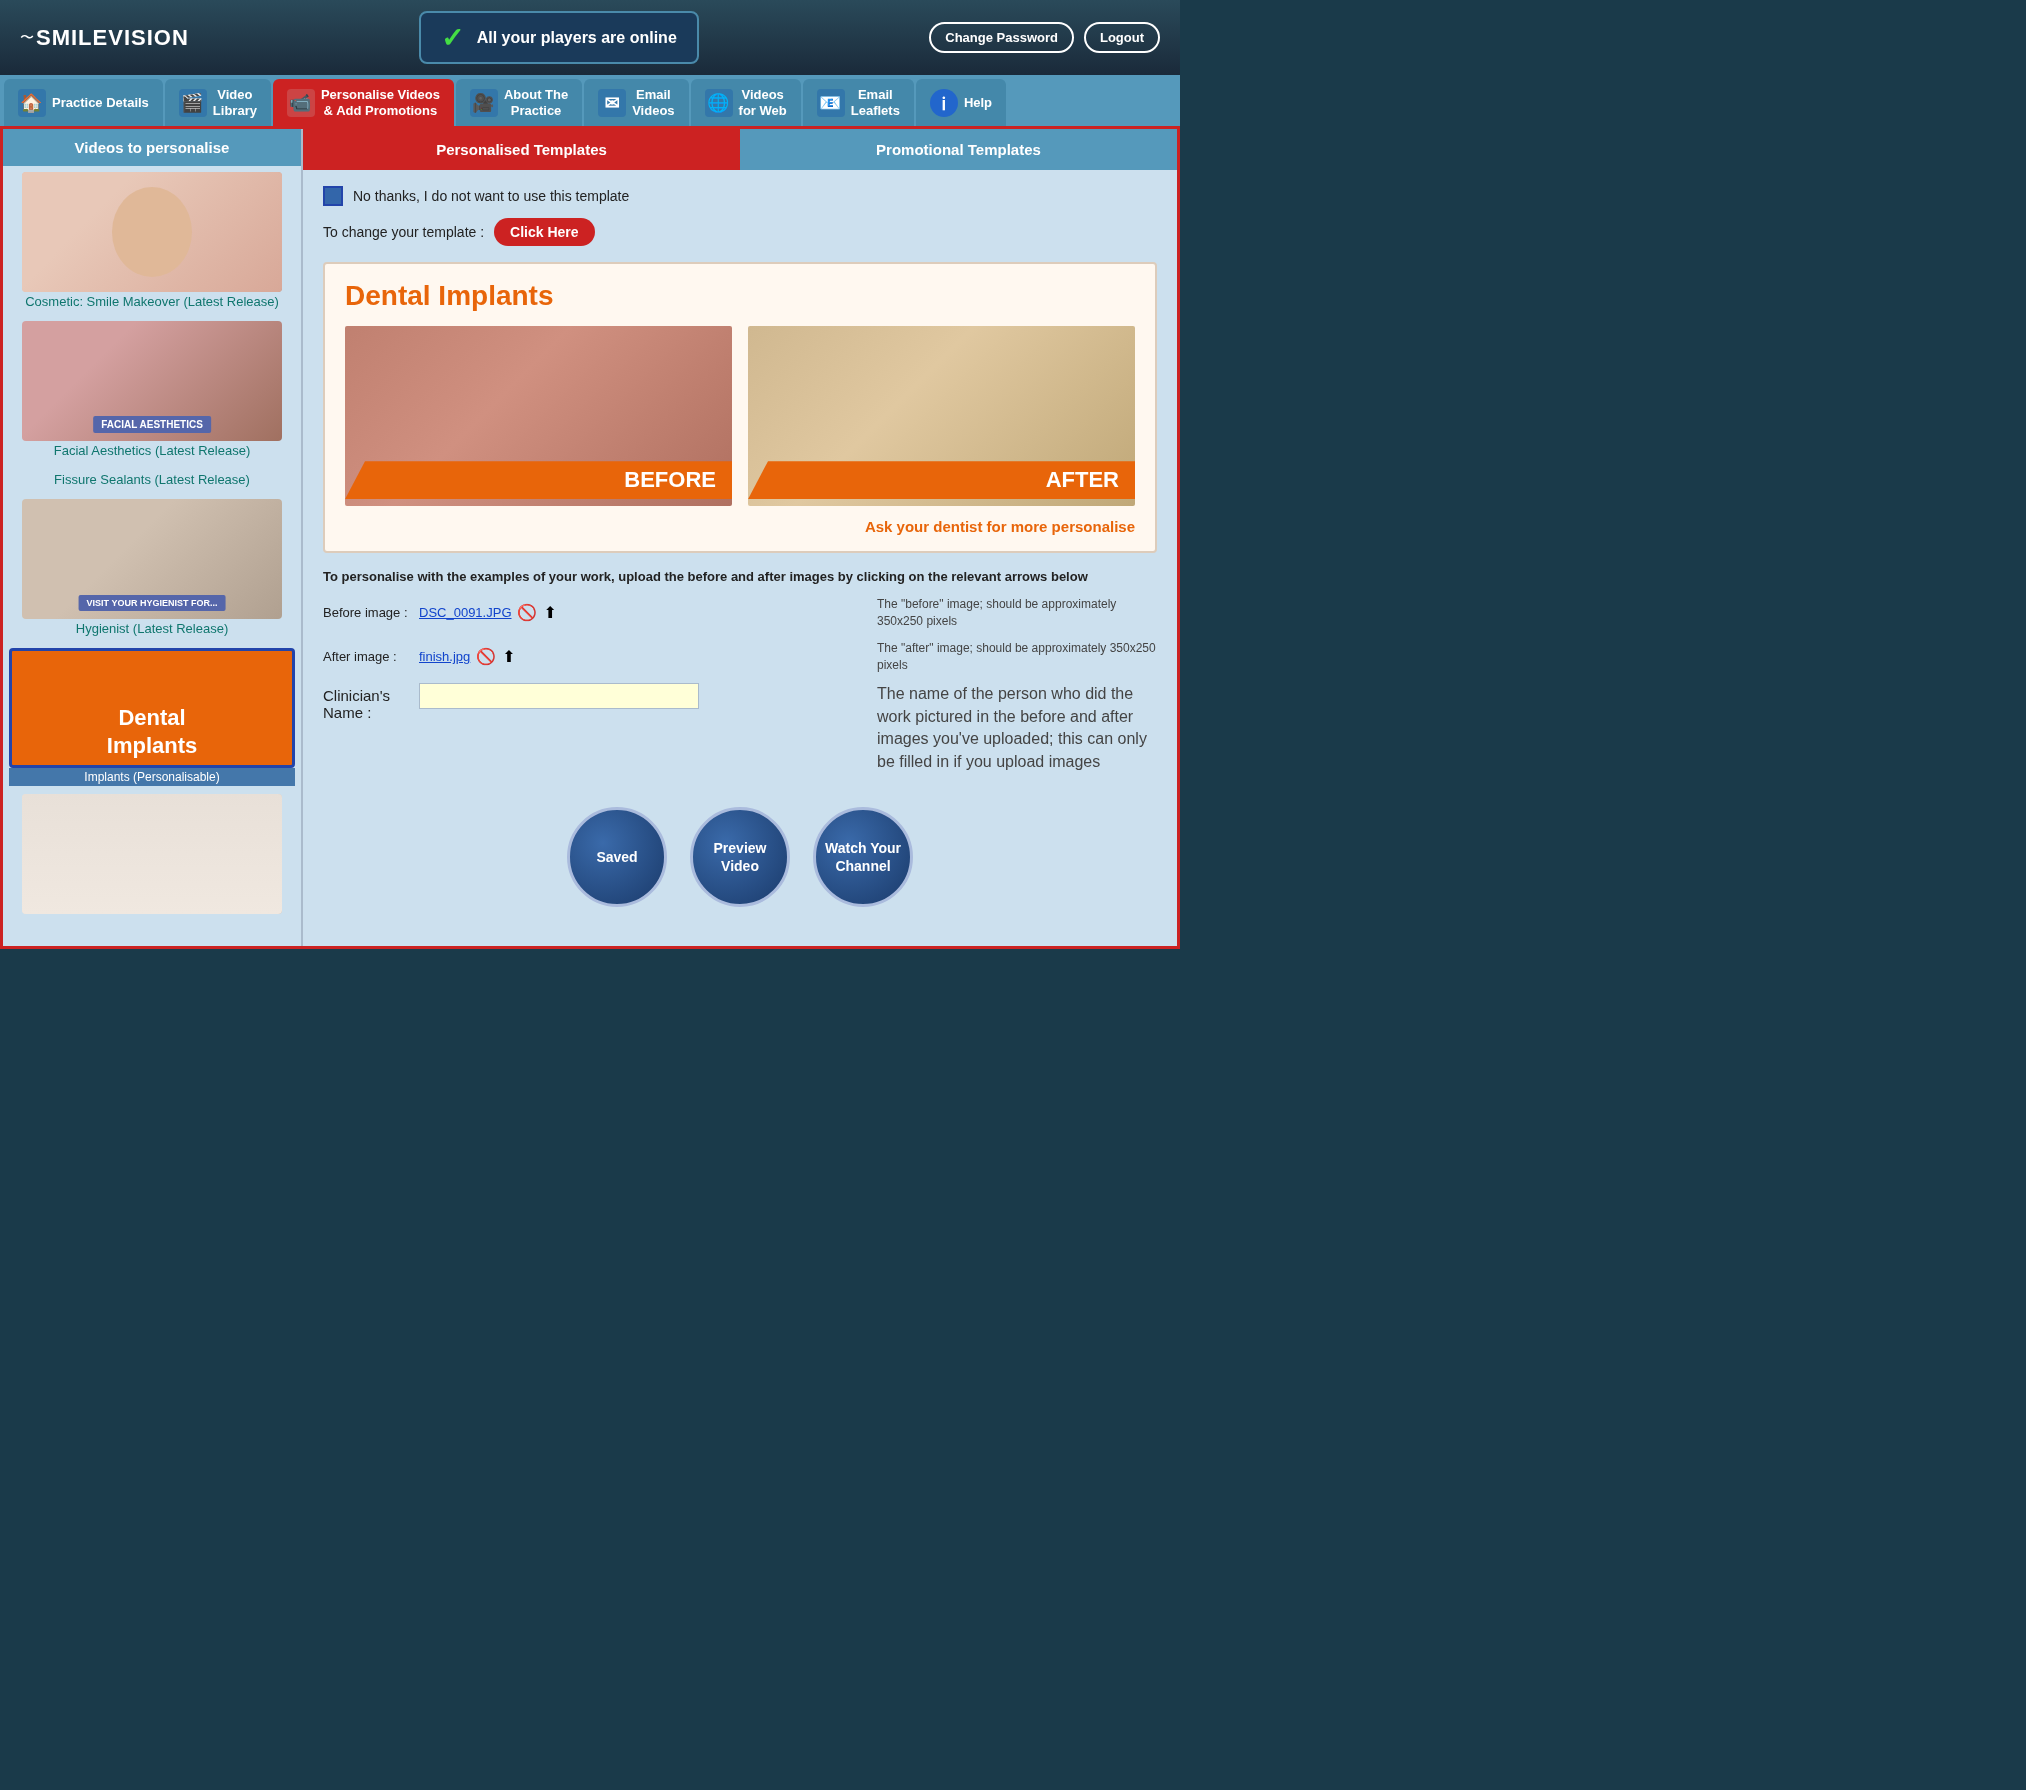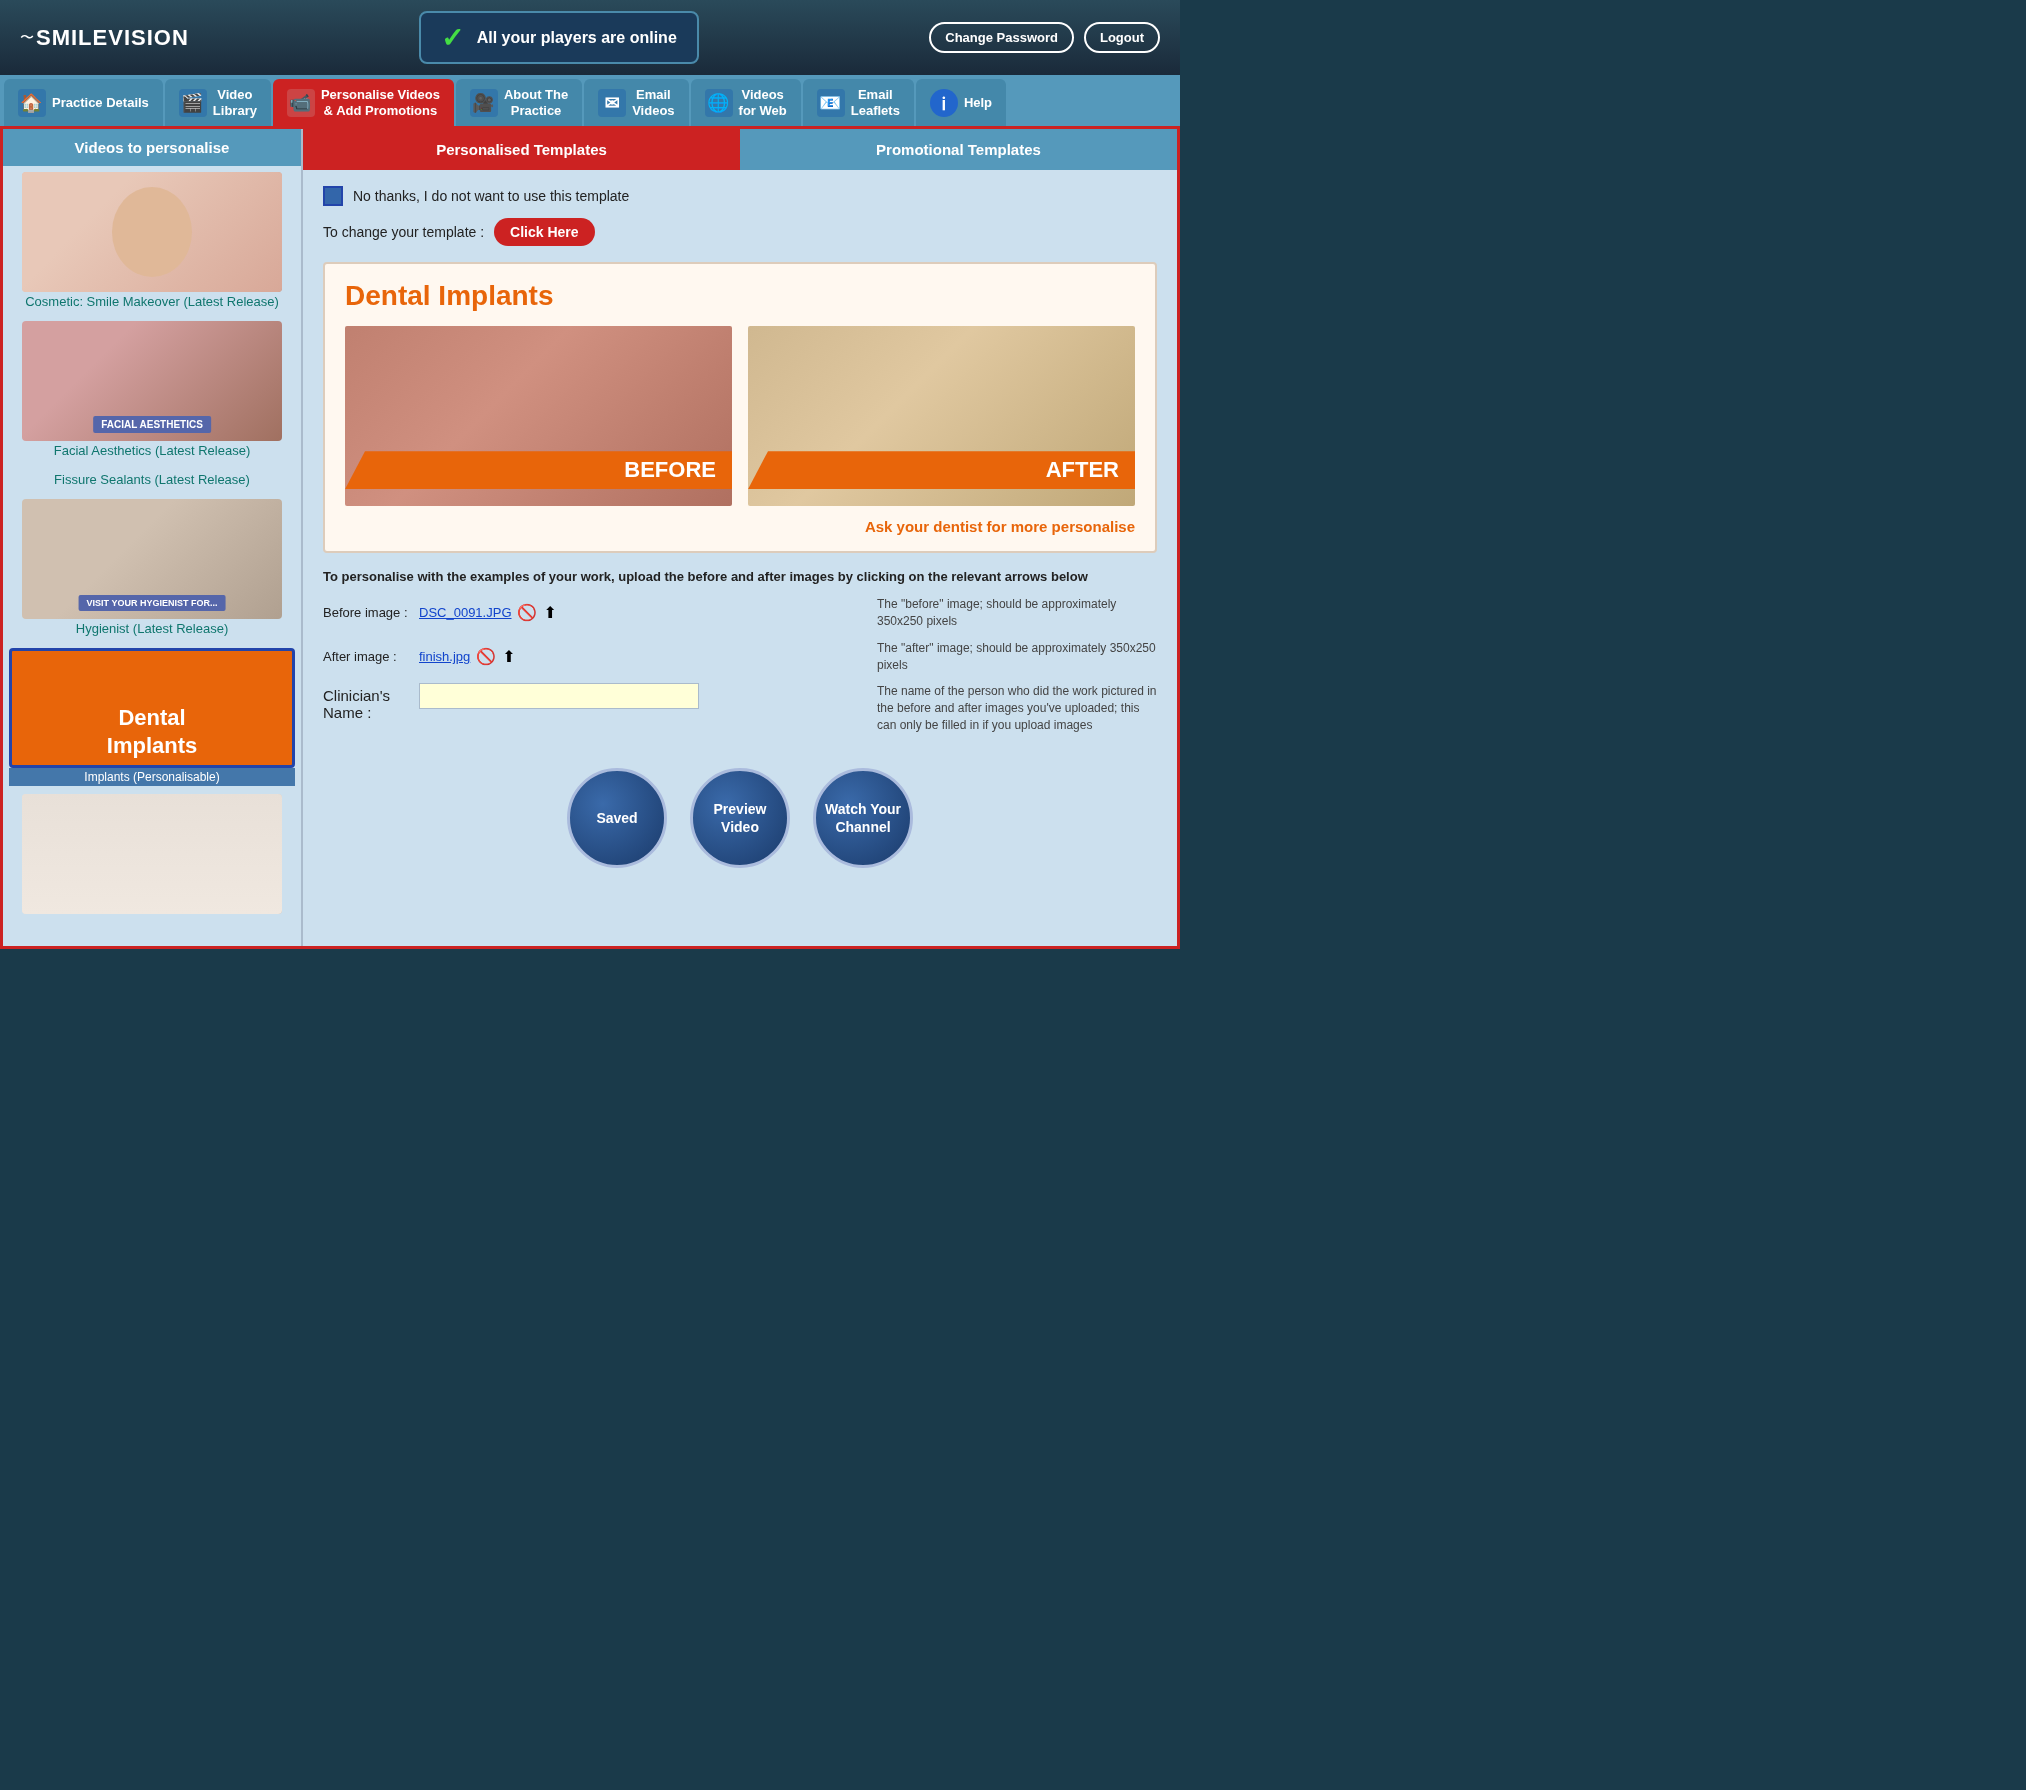--- a/index.html
+++ b/index.html
@@ -311,7 +311,7 @@
     }
     .ba-label {
       position: absolute;
-      bottom: 17px;
+      bottom: 7px;
       left: 0;
       right: 0;
       background: #e8650a;

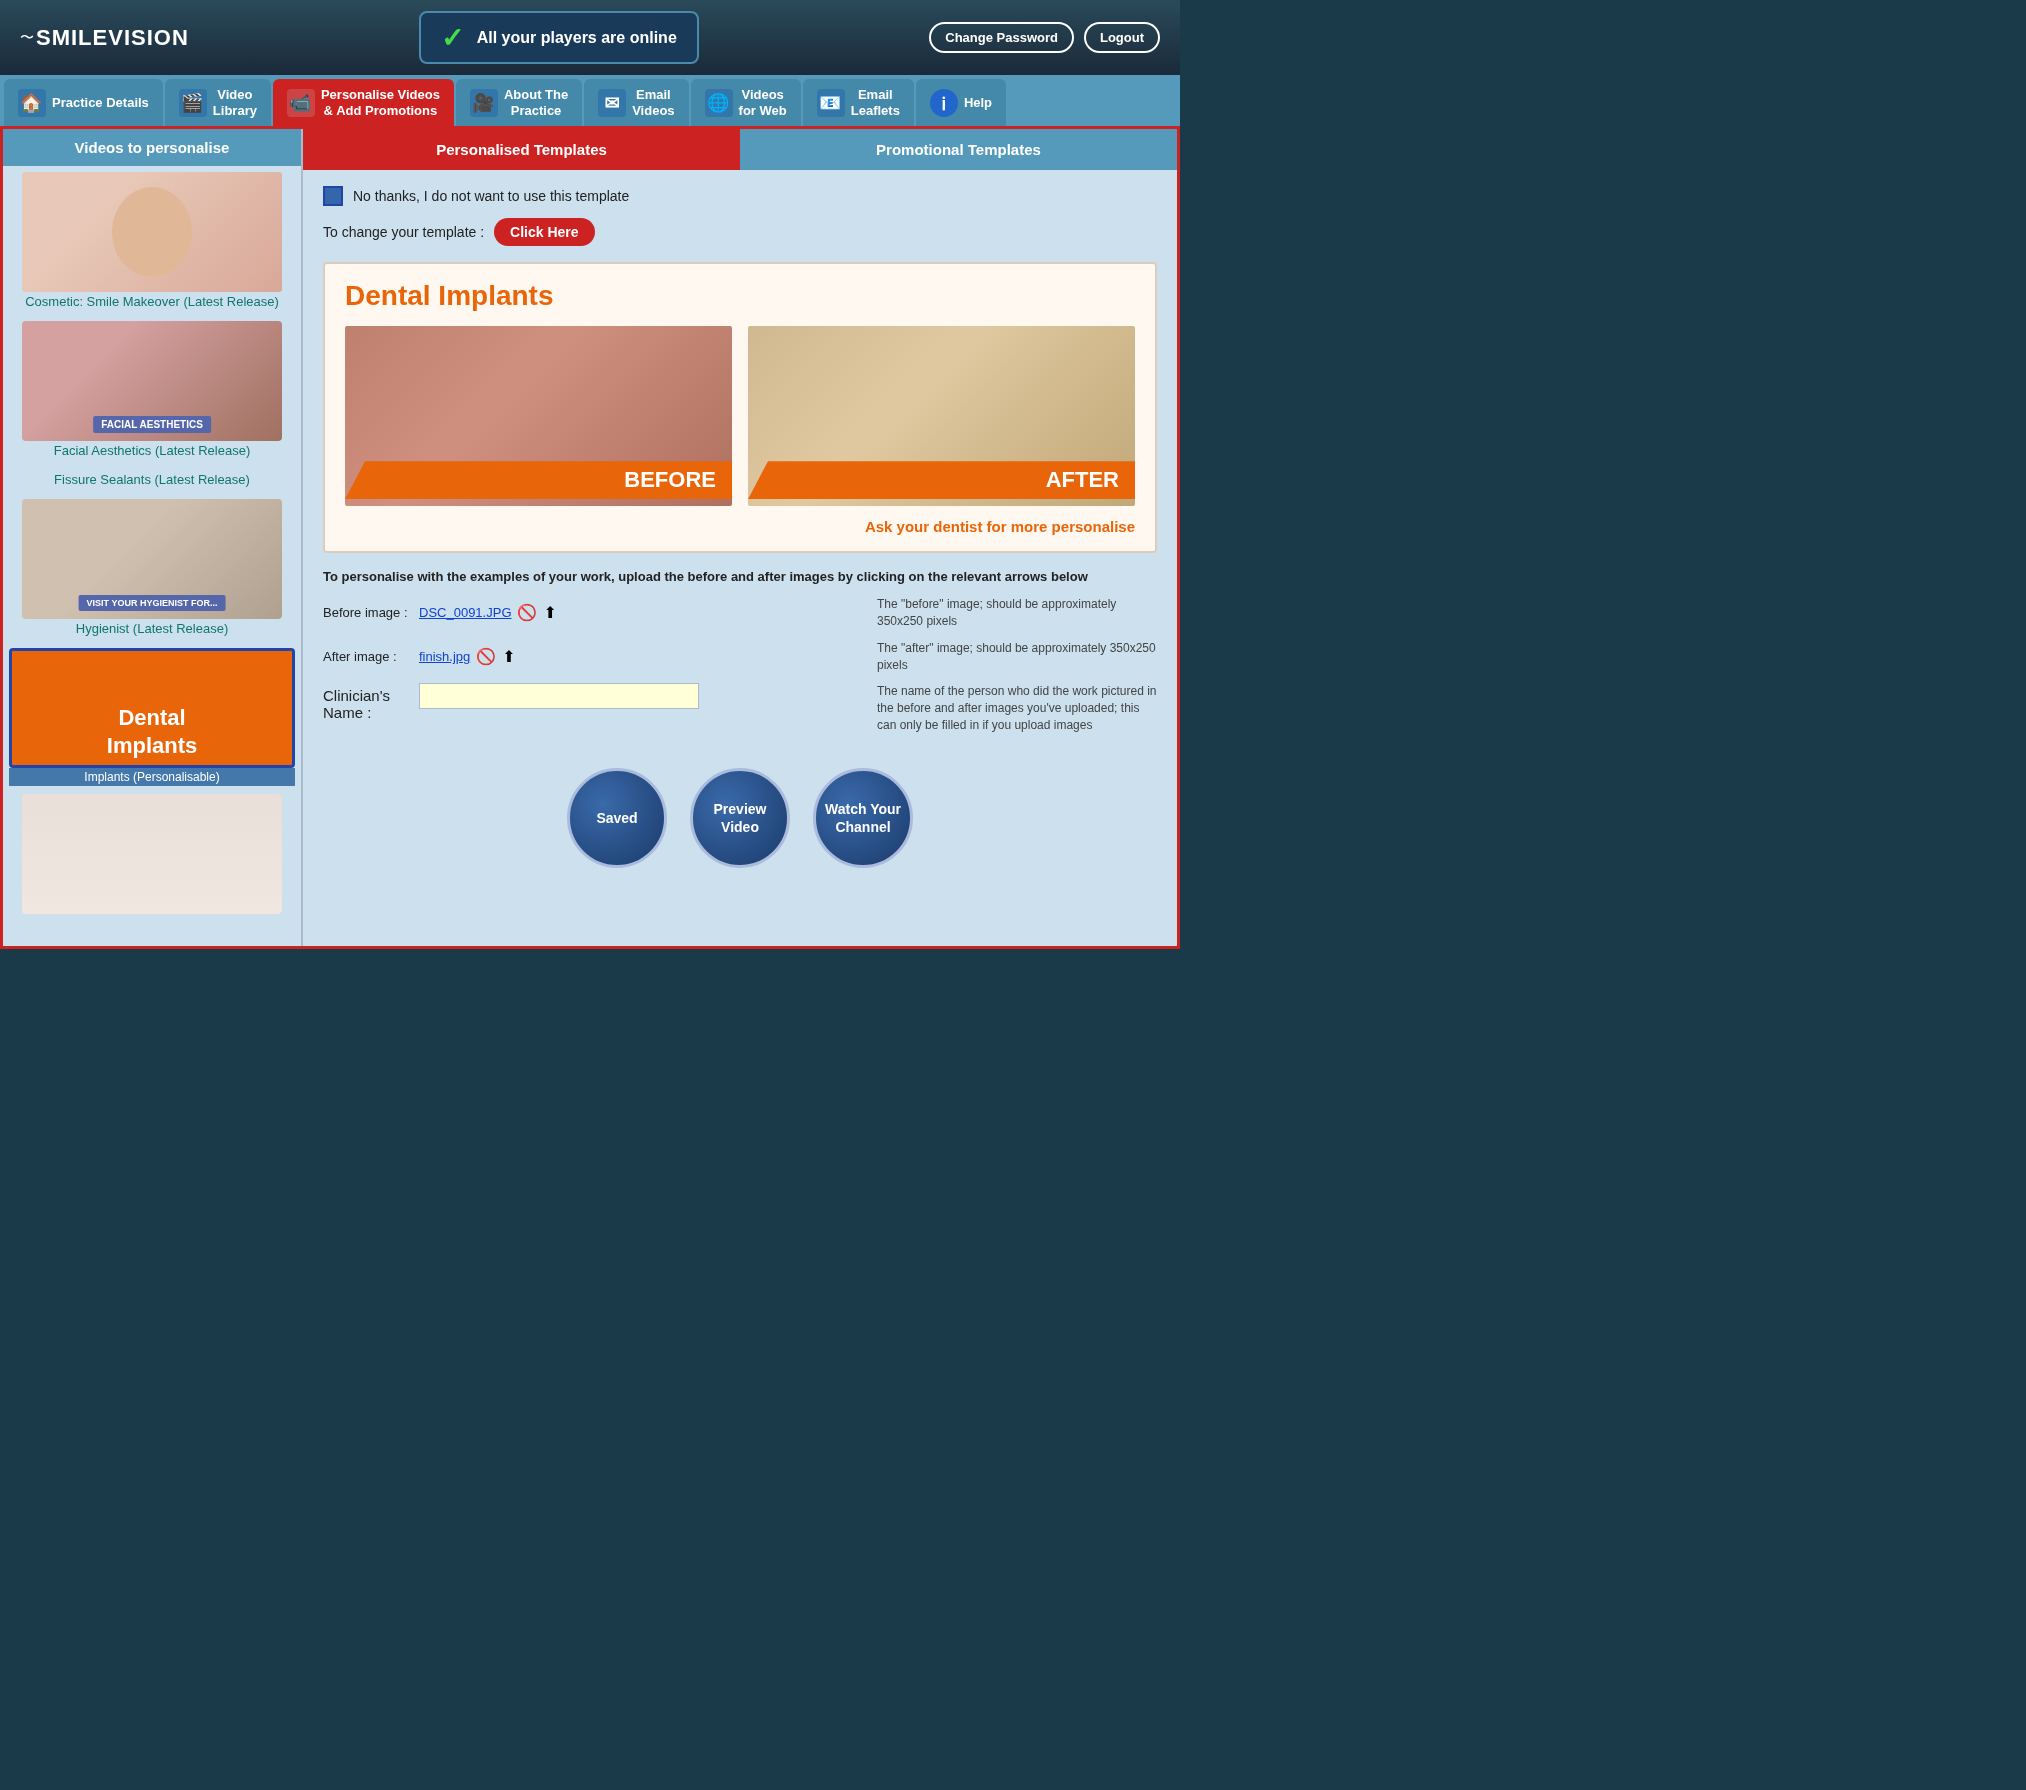--- a/index.html
+++ b/index.html
@@ -388,7 +388,7 @@
       width: 280px;
     }
     .clinician-hint {
-      font-size: 12px;
+      font-size: 16px;
       color: #444;
       margin-left: auto;
       max-width: 280px;

